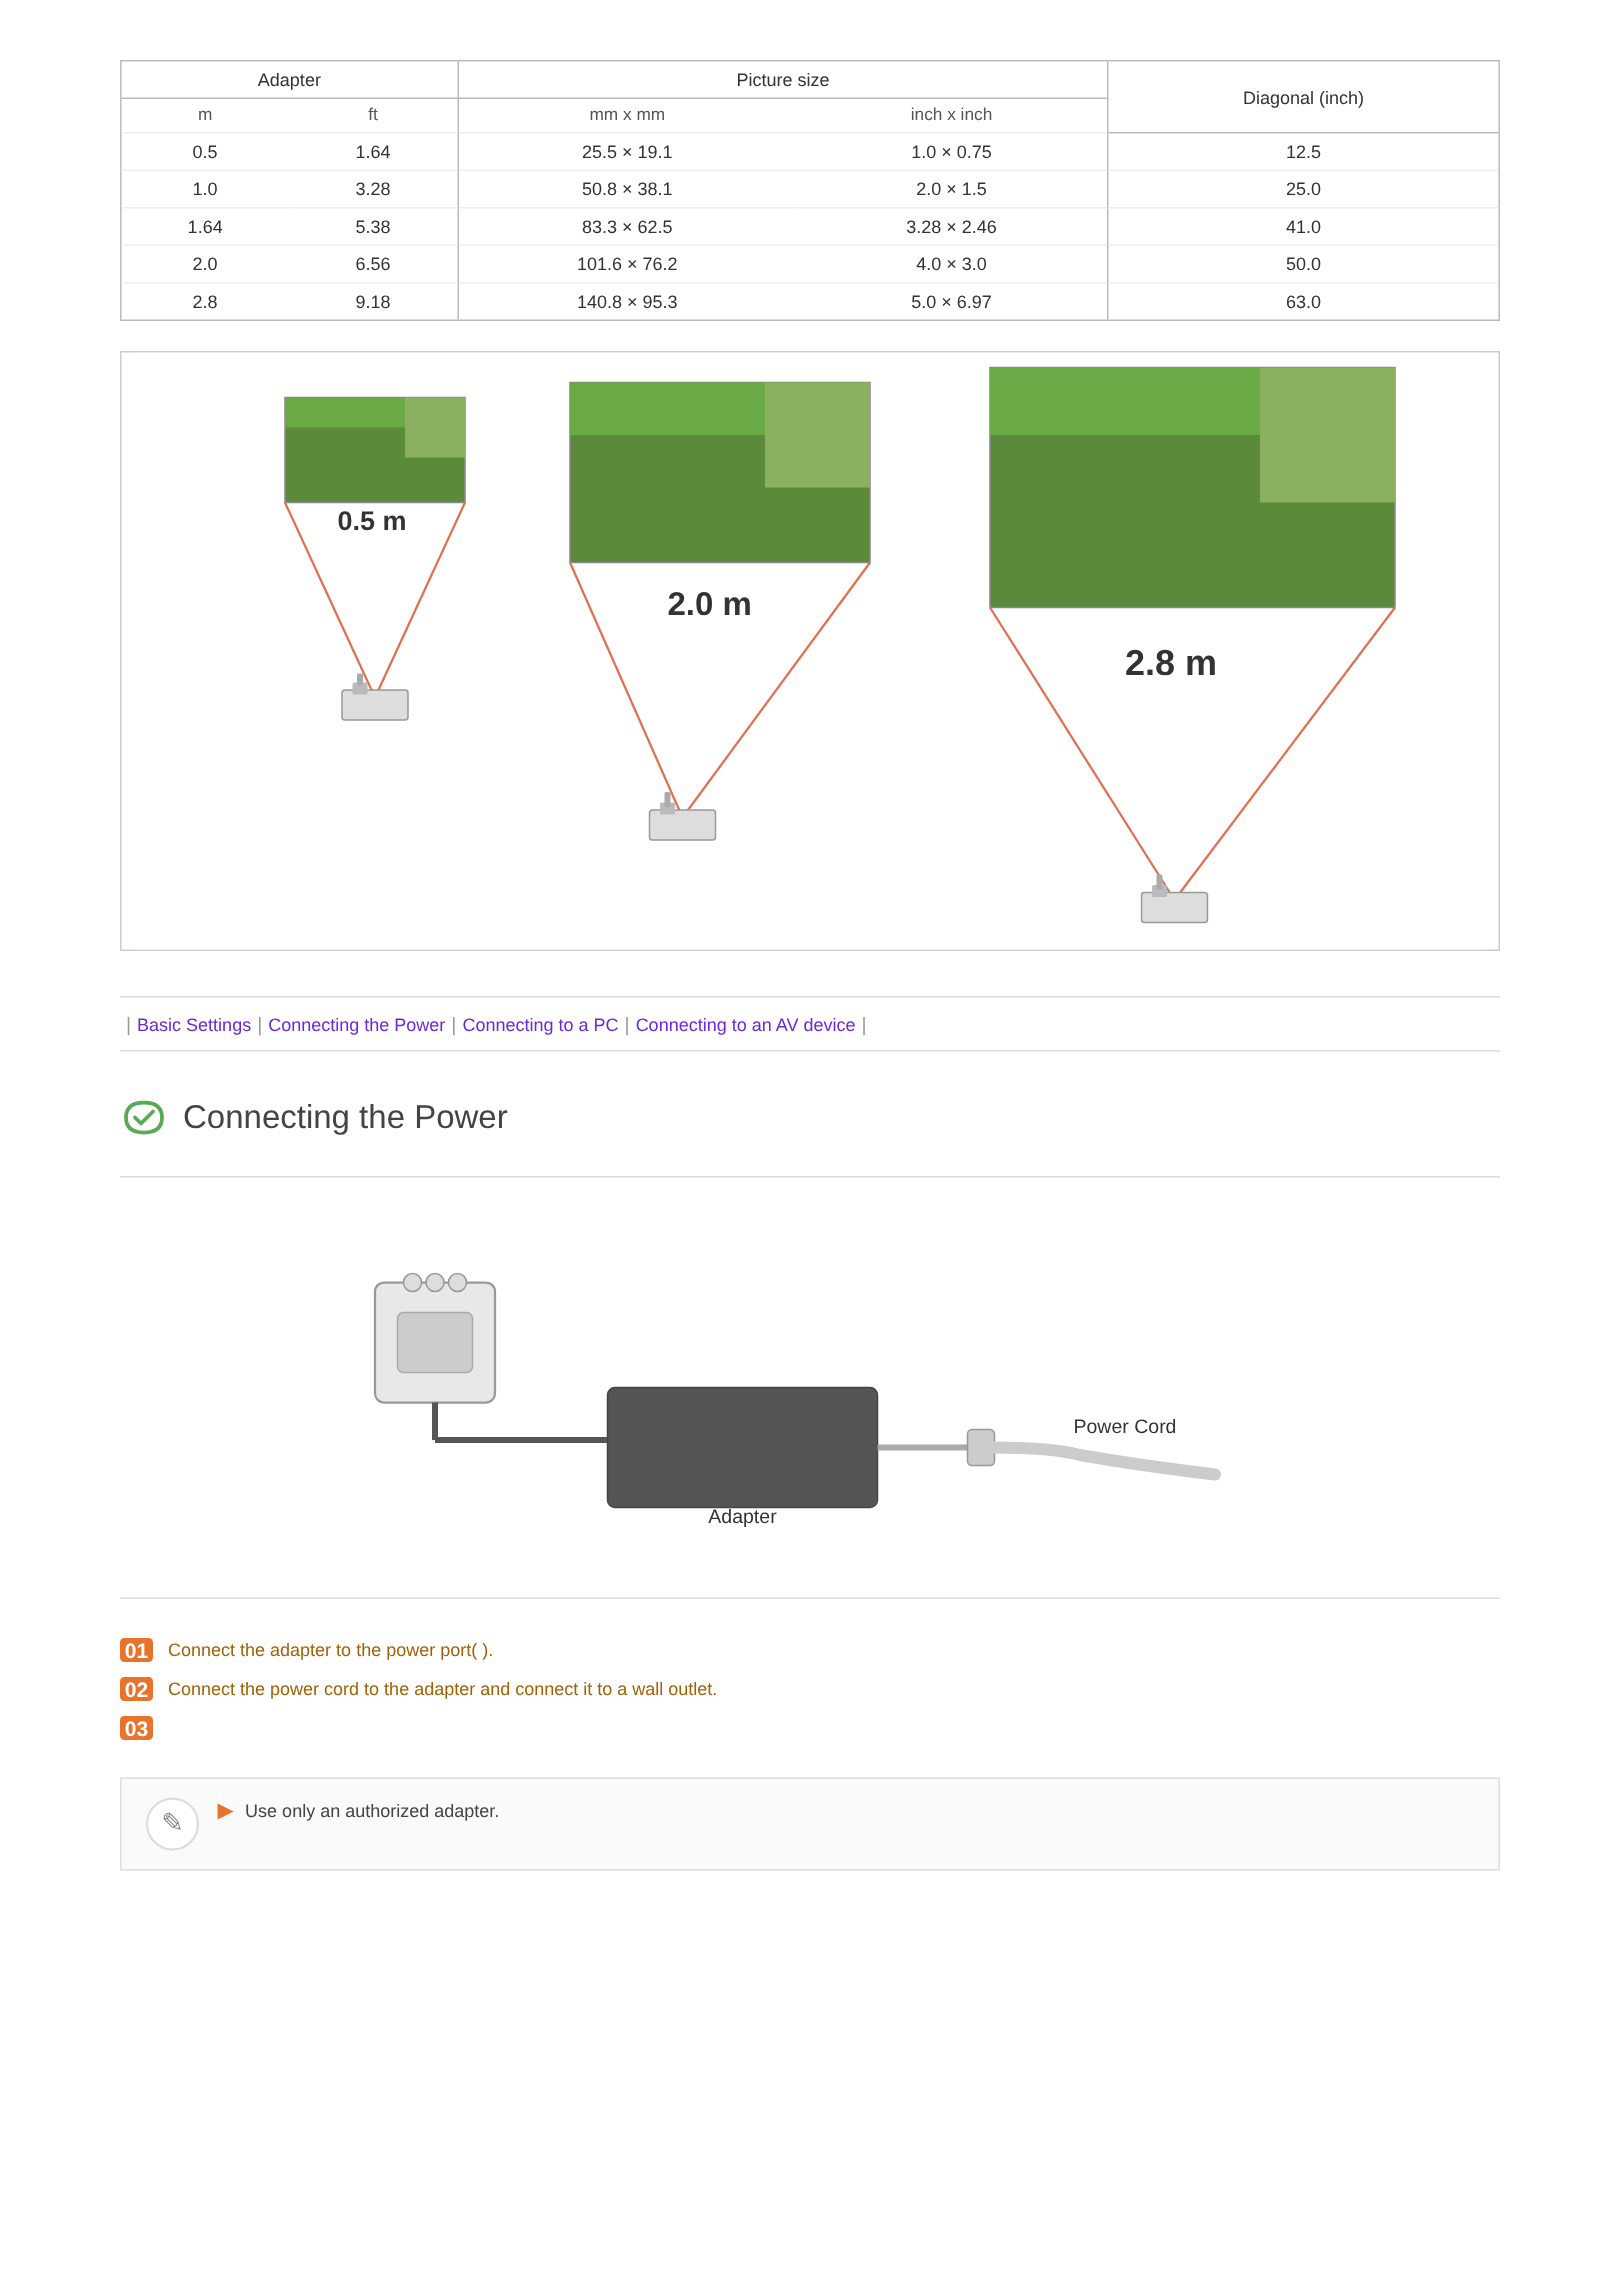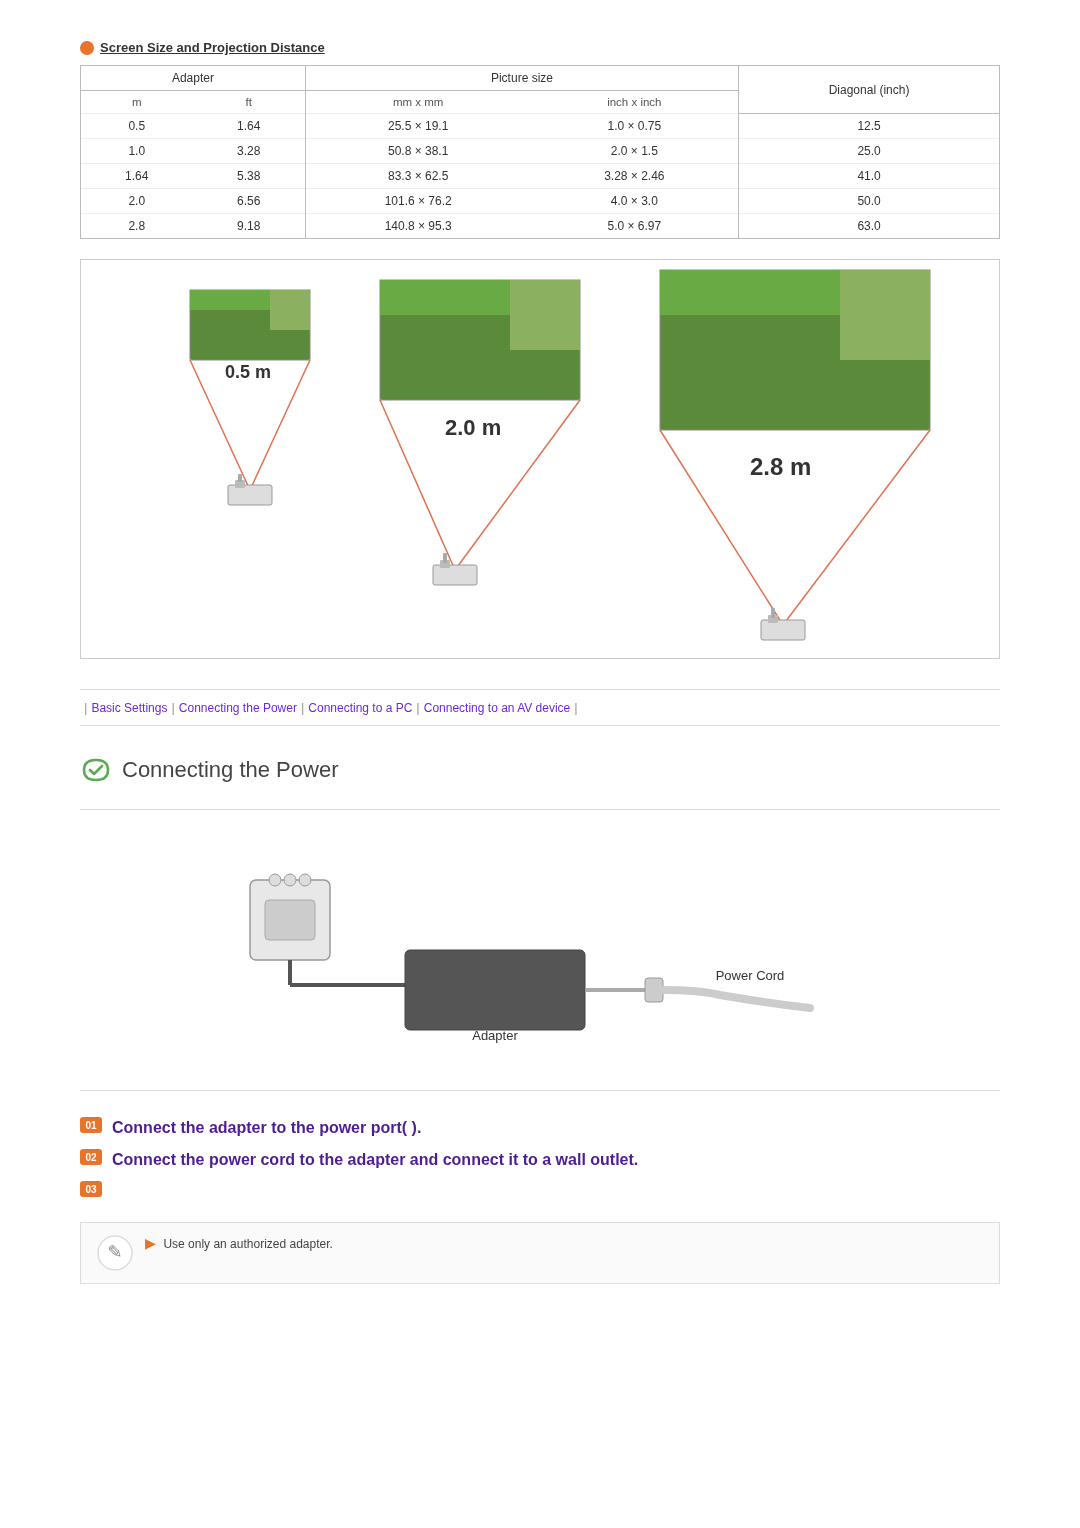--- a/index.html
+++ b/index.html
@@ -187,10 +187,6 @@
 
 <div class="page-container">
 
-  <div class="section-title">
-    <span class="section-icon"></span>
-    <span class="section-title-text">Screen Size and Projection Distance</span>
-  </div>
 
   <div class="table-outer">
     <table class="dt">

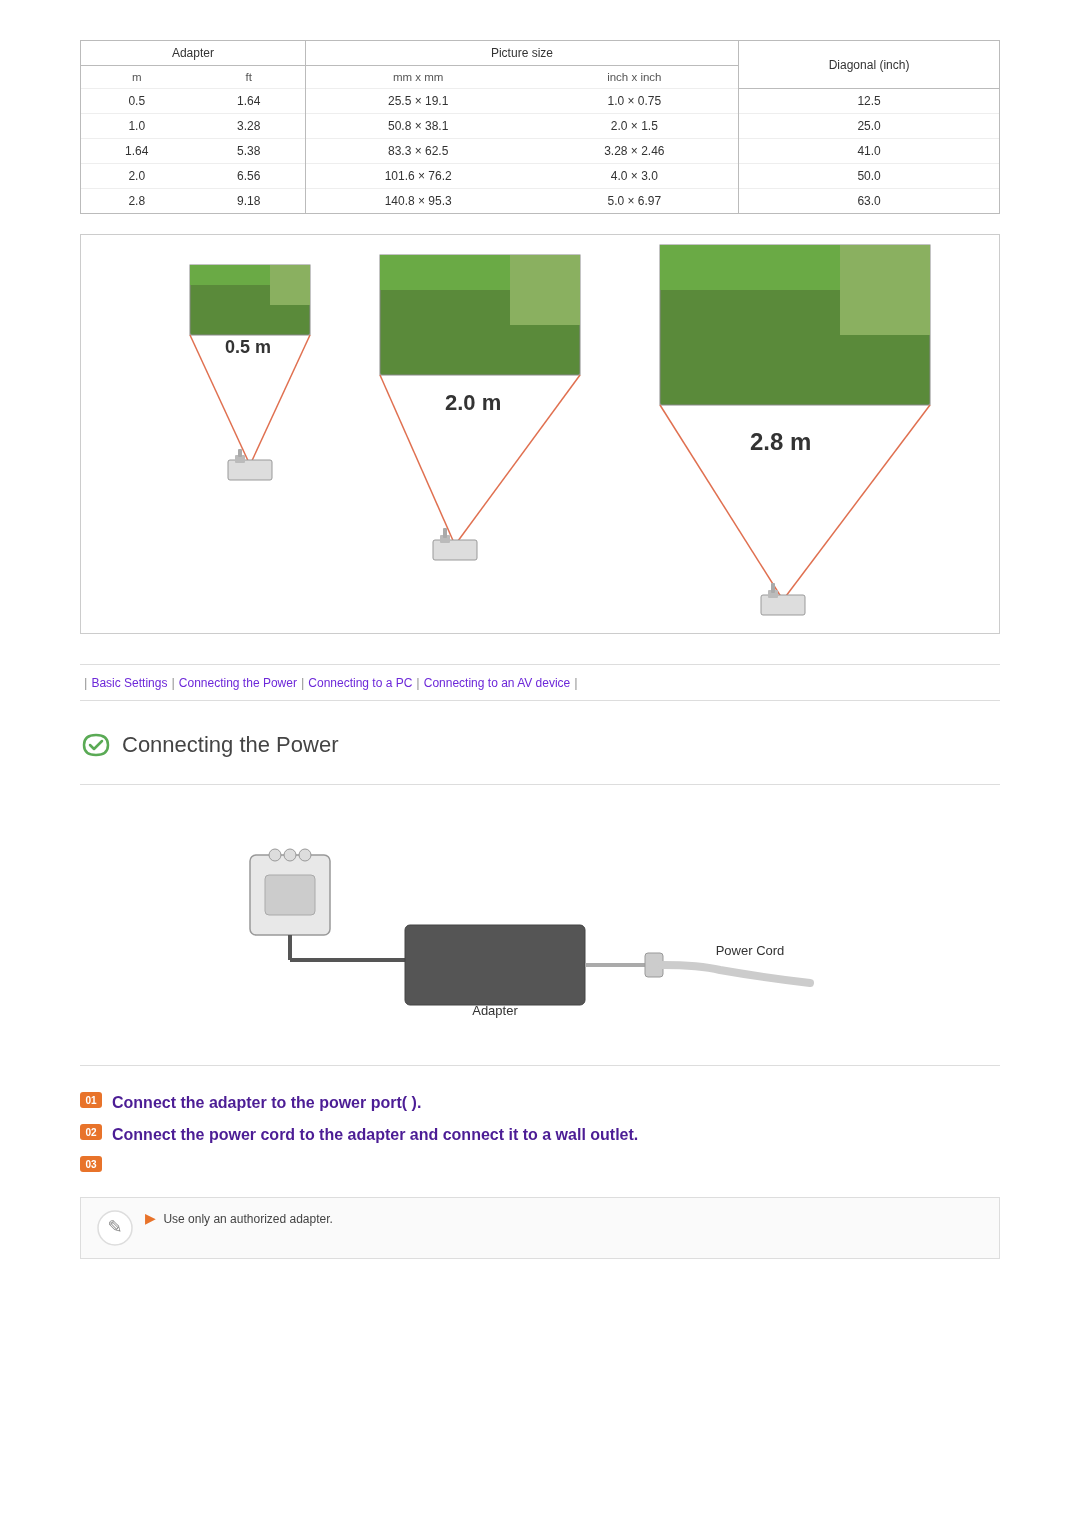--- a/index.html
+++ b/index.html
@@ -113,7 +113,7 @@
       height: 16px;
       background: #e8732a;
       color: #fff;
-      font-size: 10px;
+      font-size: 14px;
       font-weight: bold;
       display: flex;
       align-items: center;

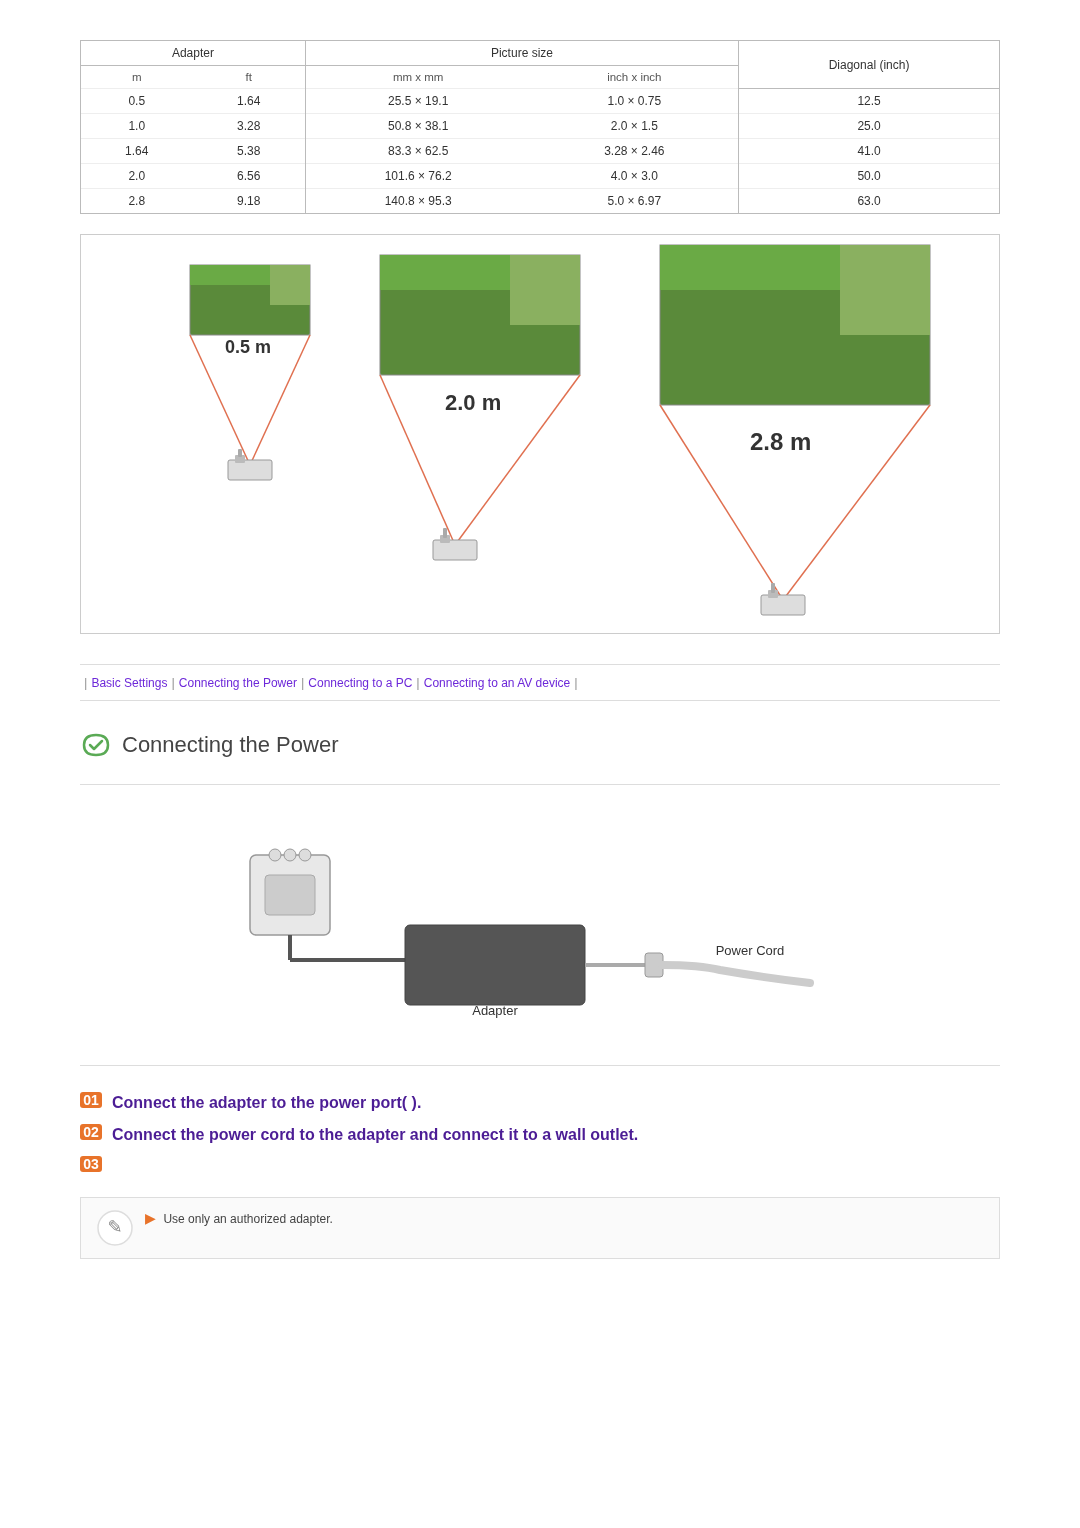--- a/index.html
+++ b/index.html
@@ -123,10 +123,9 @@
       margin-top: 1px;
     }
     .step-text {
-      font-size: 16px;
-      color: #4c1d95;
+      font-size: 12px;
+      color: #a16207;
       line-height: 1.5;
-      font-weight: bold;
     }
 
     

